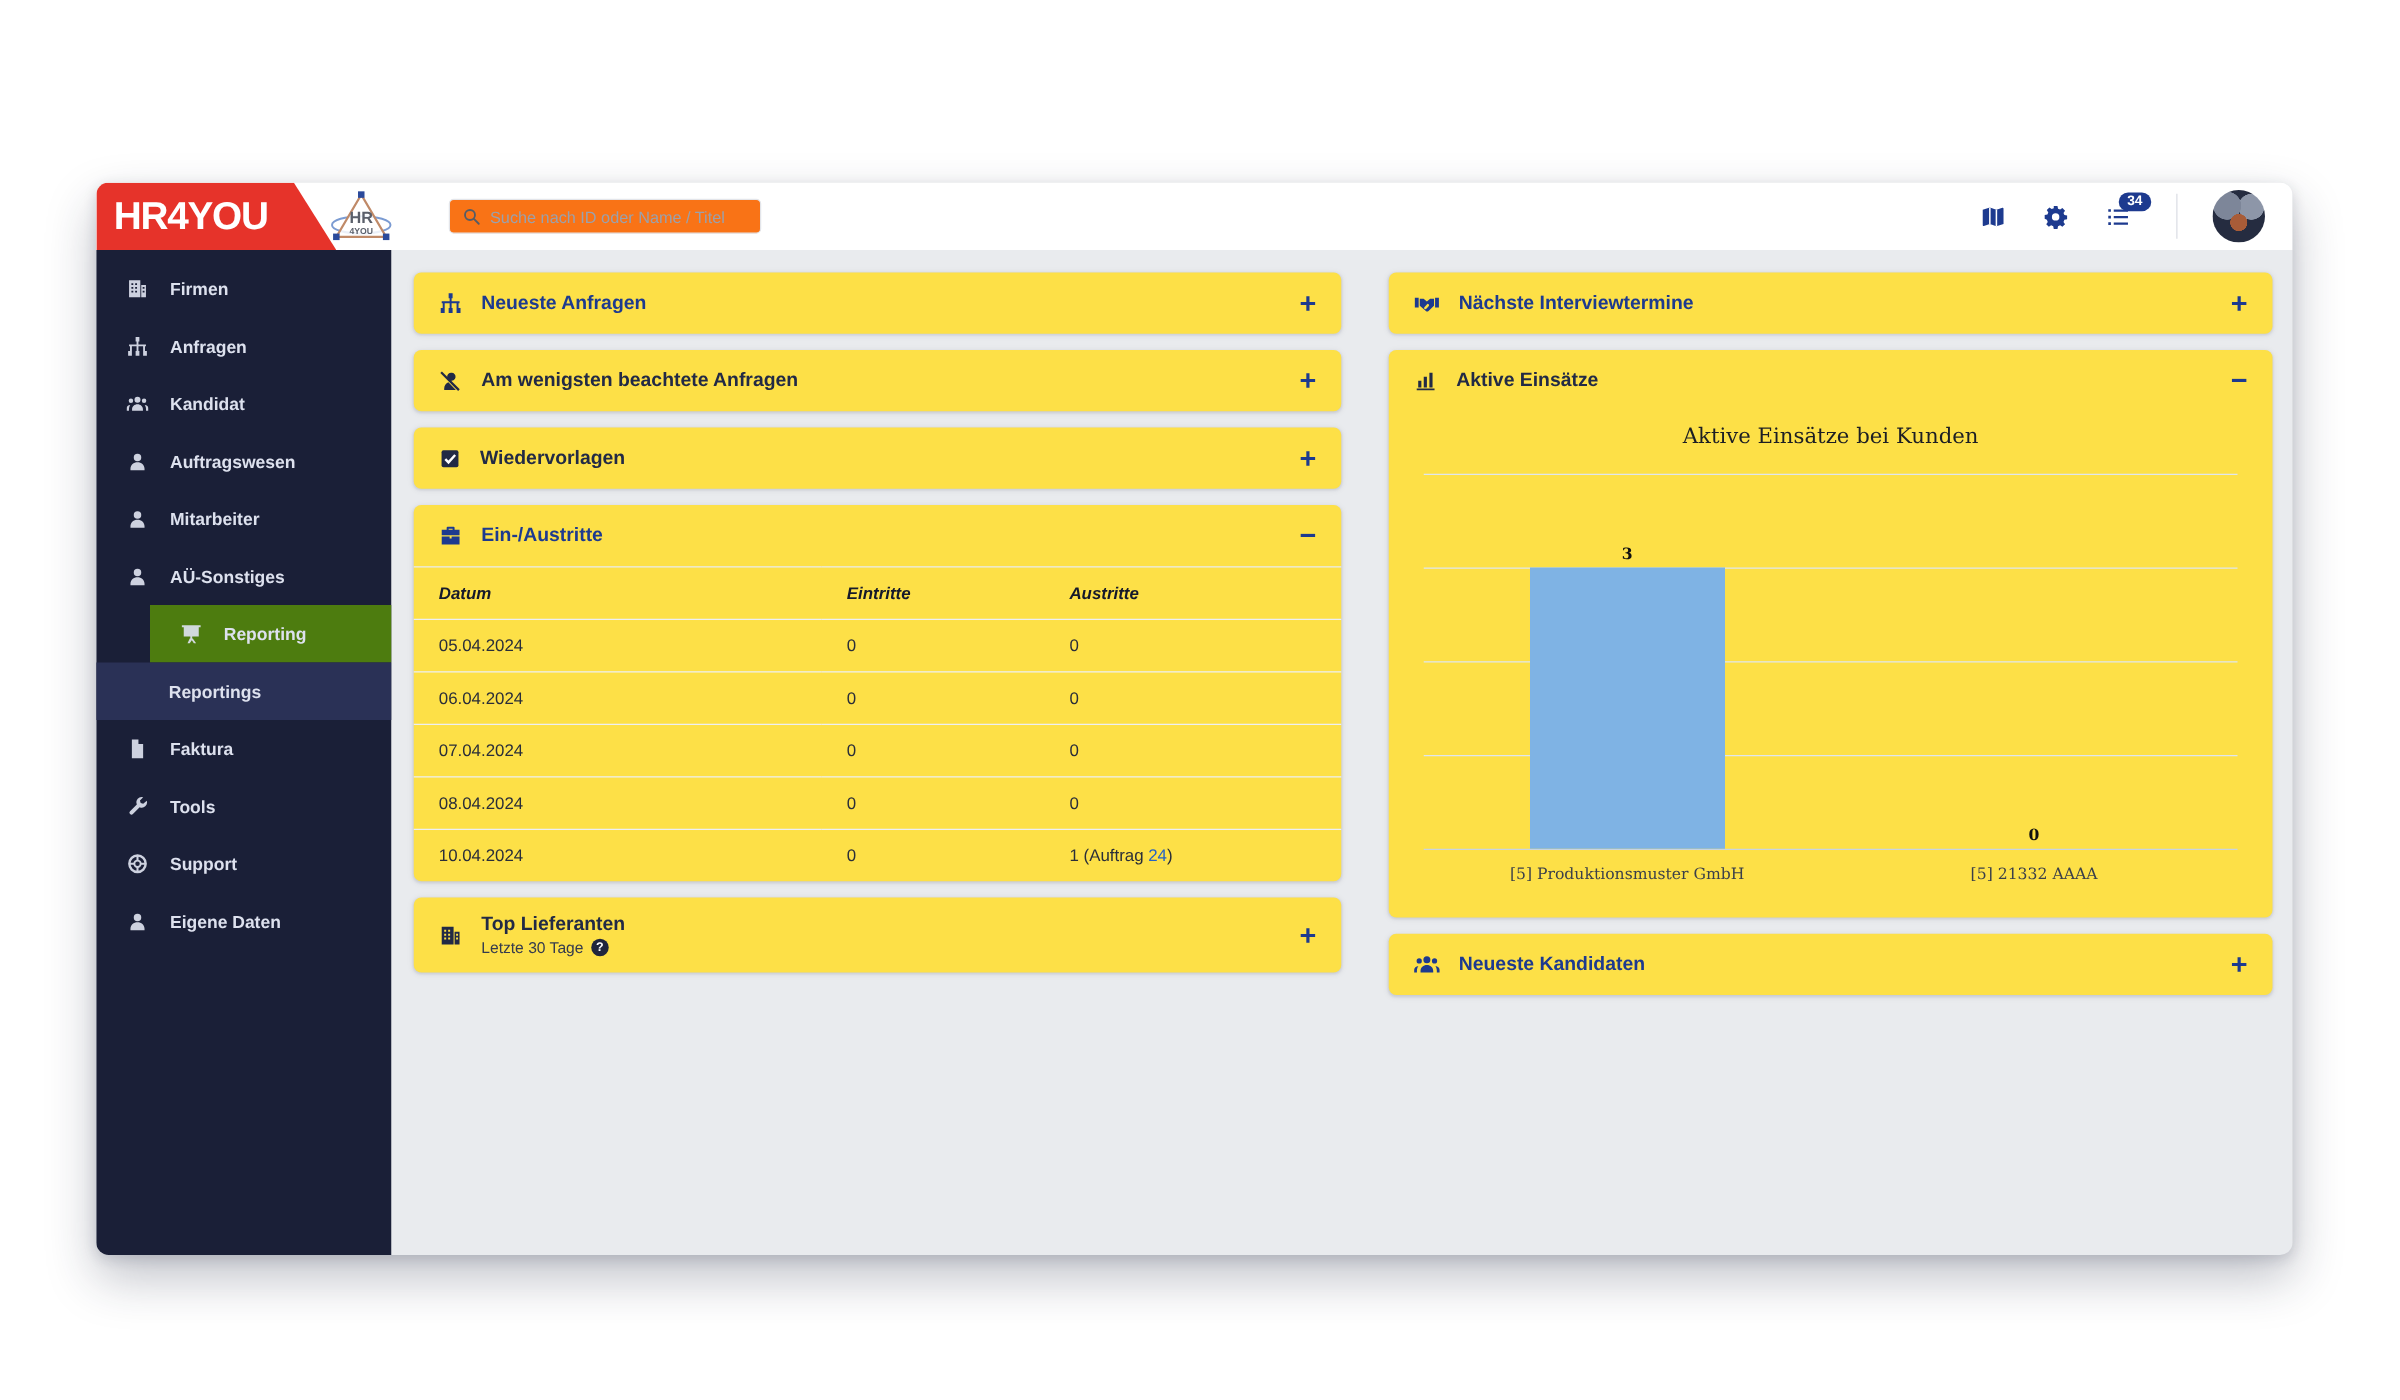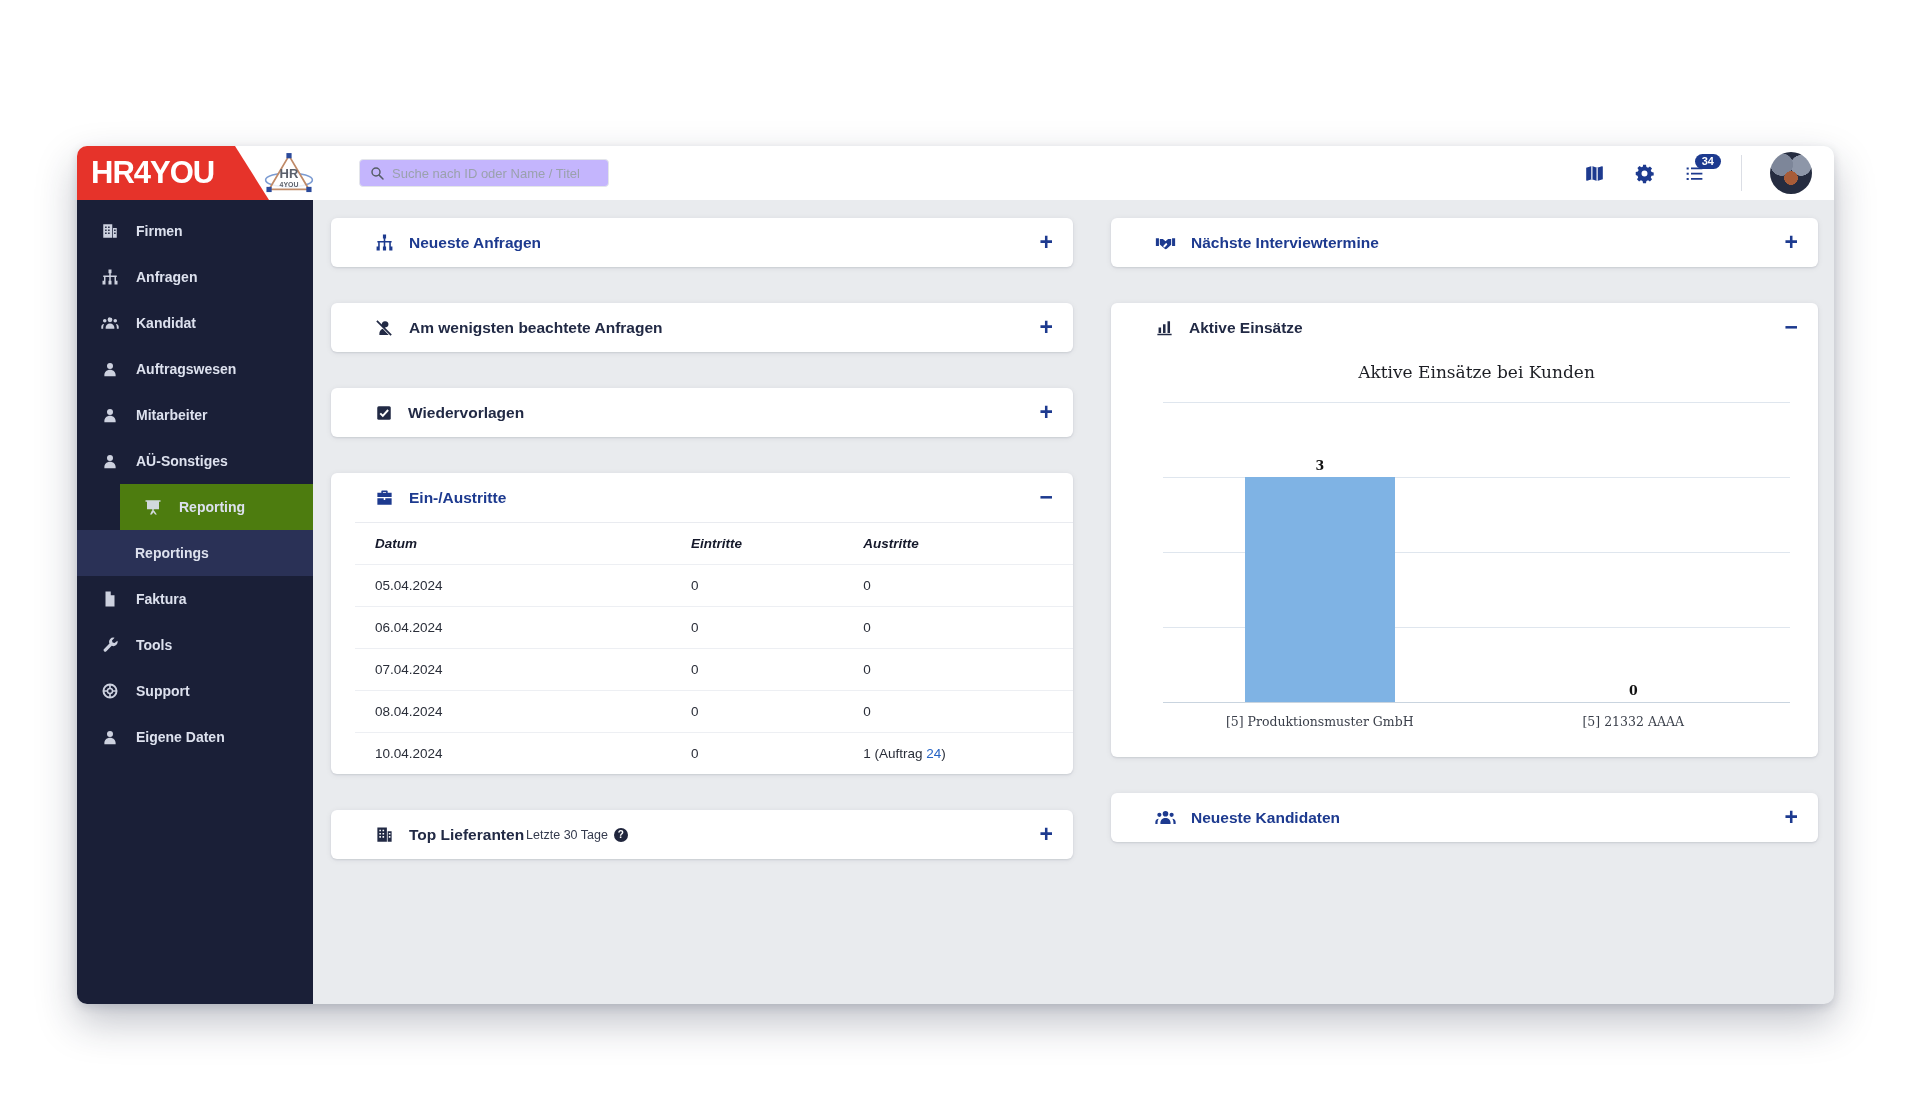--- a/index.html
+++ b/index.html
@@ -19,7 +19,7 @@
   }
   .logo-tri { margin-left:-6px; flex:0 0 auto; }
   .search {
-    margin-left:44px; width:250px; height:28px; background:#c4b5fd; border:1px solid #e3e5ea; border-radius:4px;
+    margin-left:44px; width:250px; height:28px; background:#f97316; border:1px solid #e3e5ea; border-radius:4px;
     display:flex; align-items:center; padding:0 9px; gap:7px; color:#6b7280;
   }
   .search svg { flex:0 0 auto; }

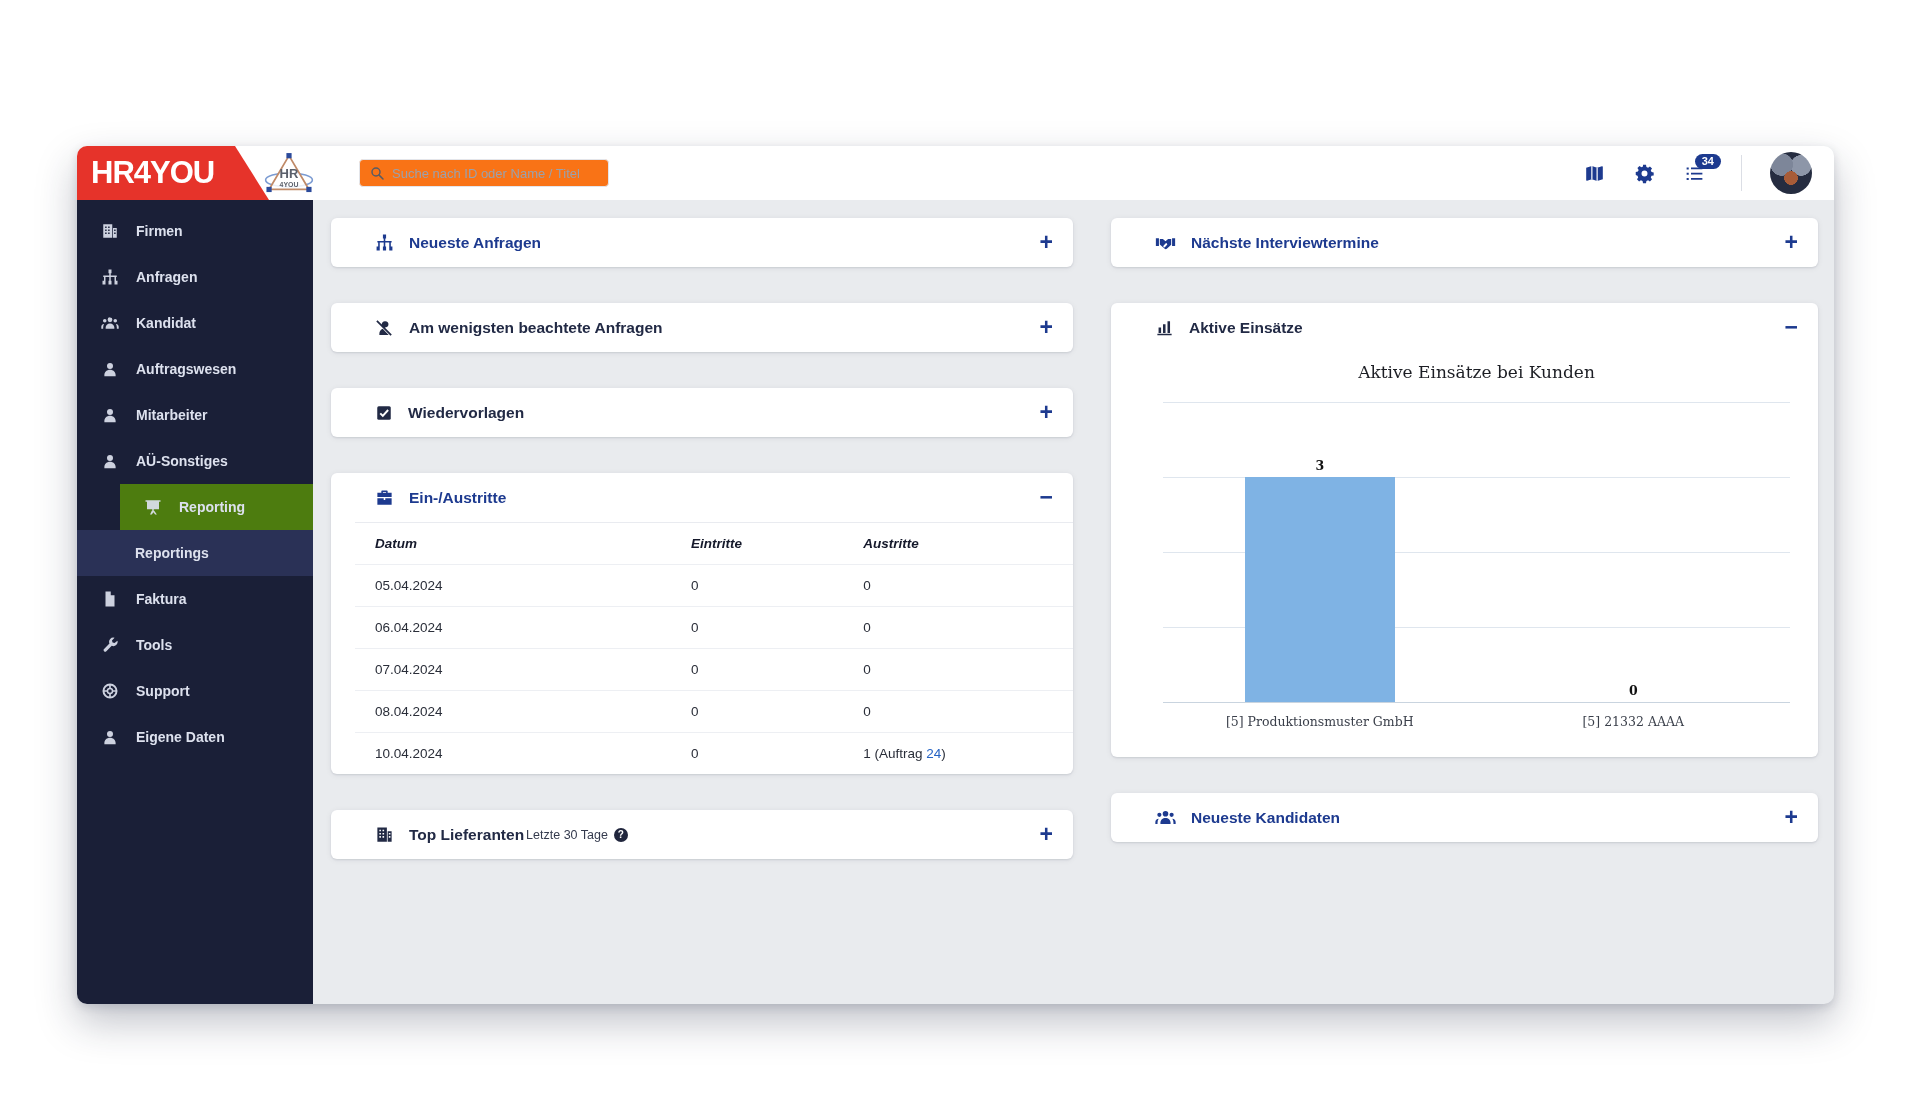--- a/index.html
+++ b/index.html
@@ -50,7 +50,7 @@
   .content { position:absolute; left:236px; top:54px; right:0; bottom:0; padding:18px 16px 0 18px; display:flex; gap:38px; overflow:hidden; }
   .col-left { flex:0 0 742px; }
   .col-right { flex:1; }
-  .card { background:#ffffff; border-radius:6px; box-shadow:0 1px 2px rgba(20,25,50,.10), 0 1px 6px rgba(20,25,50,.07); margin-bottom:36px;padding-left:24px; }
+  .card { background:#fde047; border-radius:6px; box-shadow:0 1px 2px rgba(20,25,50,.10), 0 1px 6px rgba(20,25,50,.07); margin-bottom:13px; }
   .card-head { display:flex; align-items:center; gap:15px; padding:13px 20px; min-height:49px; cursor:pointer; }
   .card-title { font-size:15.5px; font-weight:700; }
   .t-blue { color:#1d3a8f; }

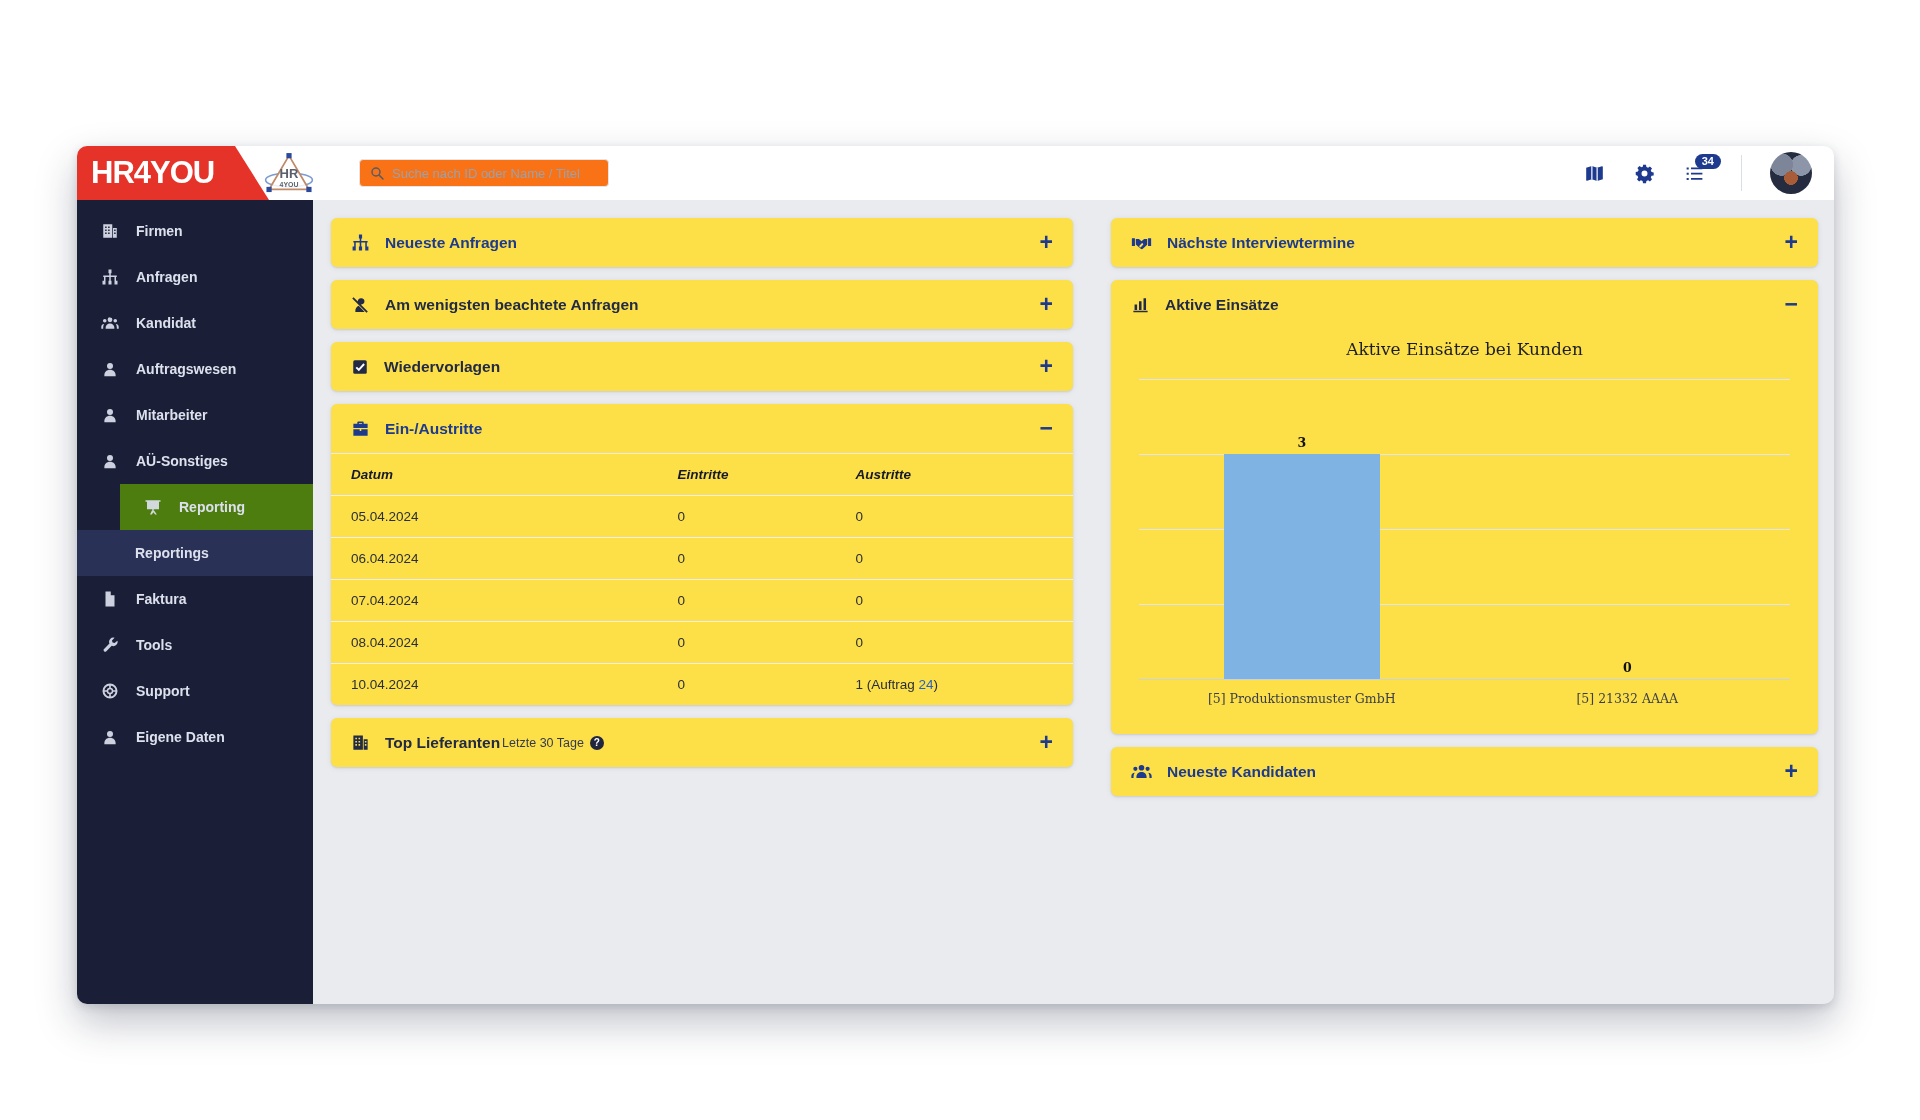--- a/index.html
+++ b/index.html
@@ -56,7 +56,7 @@
   .t-blue { color:#1d3a8f; }
   .t-dark { color:#222a45; }
   .toggle { margin-left:auto; font-size:23px; font-weight:700; color:#1d3a8f; line-height:1; cursor:pointer; }
-  .head-stack { display:flex; flex-direction:row; gap:2px; }
+  .head-stack { display:flex; flex-direction:column; gap:2px; }
   .subtitle { font-size:12.5px; color:#353b4e; display:flex; align-items:center; gap:6px; }
   .q-badge { width:14px; height:14px; border-radius:50%; background:#20263d; color:#fff; font-size:10px; font-weight:700; display:flex; align-items:center; justify-content:center; }
   

